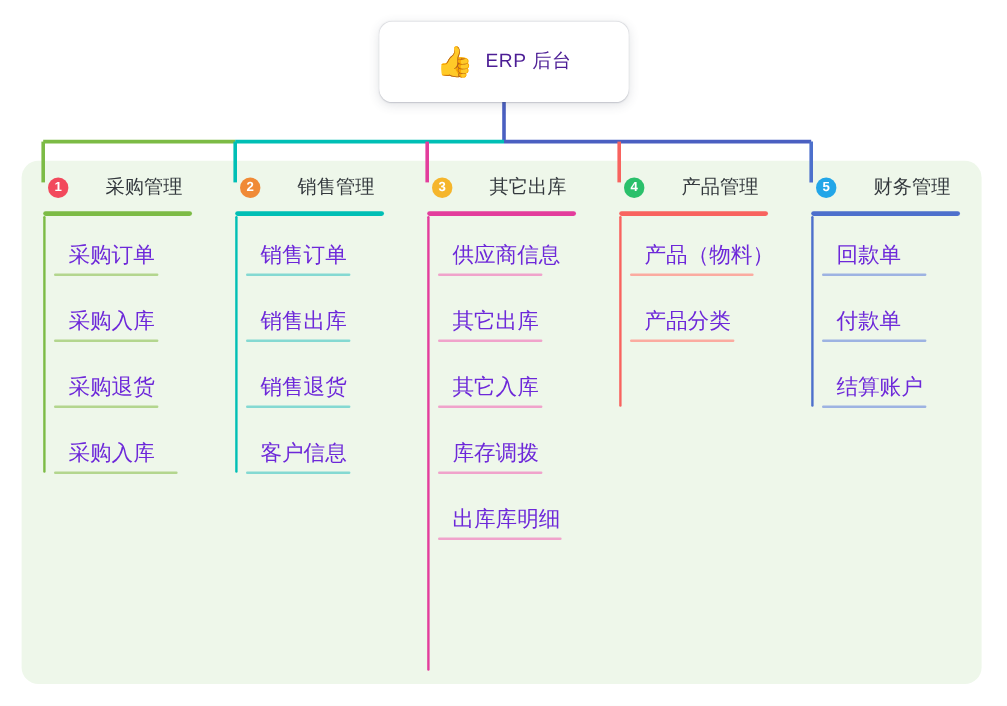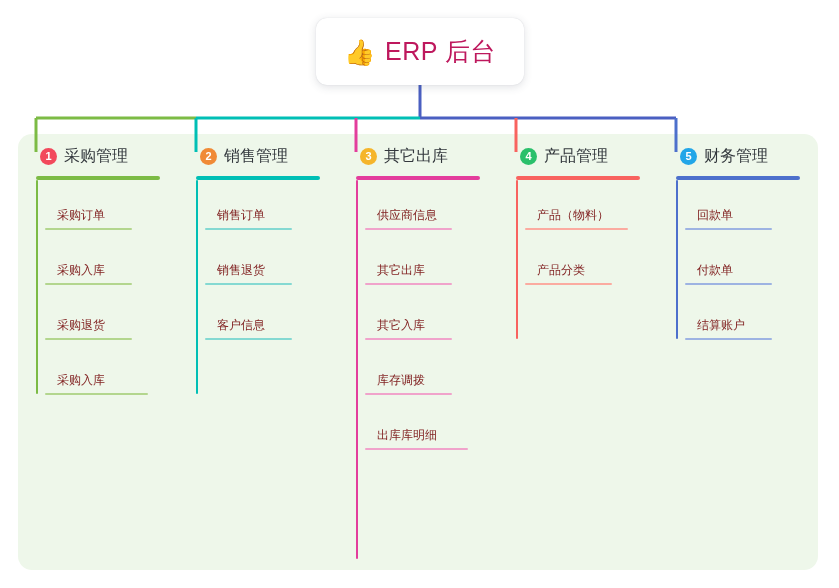--- a/index.html
+++ b/index.html
@@ -39,8 +39,8 @@
     transform: translateY(1px);
   }
   .root-title {
-    font-size: 25px;
-    color: #be185d;
+    font-size: 16px;
+    color: #4c1d95;
     letter-spacing: 0.5px;
     white-space: nowrap;
     text-align: center;

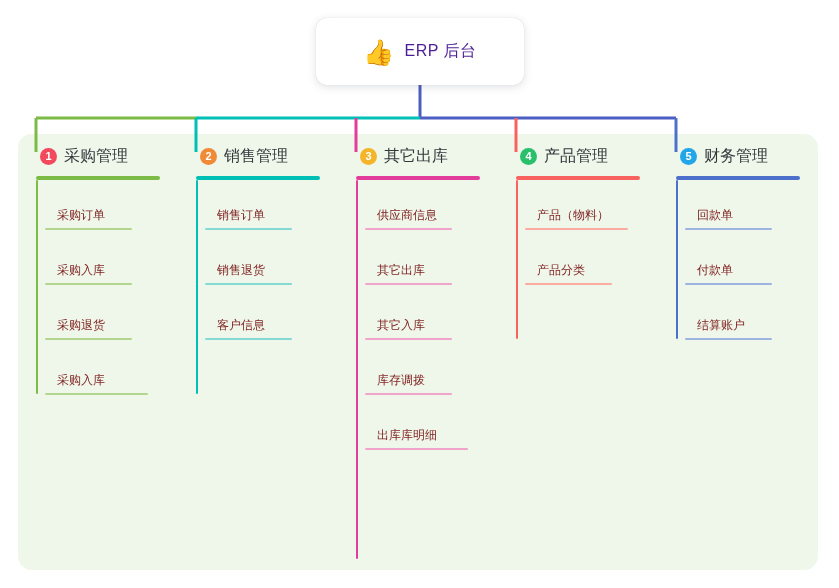--- a/index.html
+++ b/index.html
@@ -100,6 +100,7 @@
     font-size: 16px;
     color: #33383d;
     white-space: nowrap;
+    margin-left: 24px;
   }
   .head-rule {
     height: 4px;

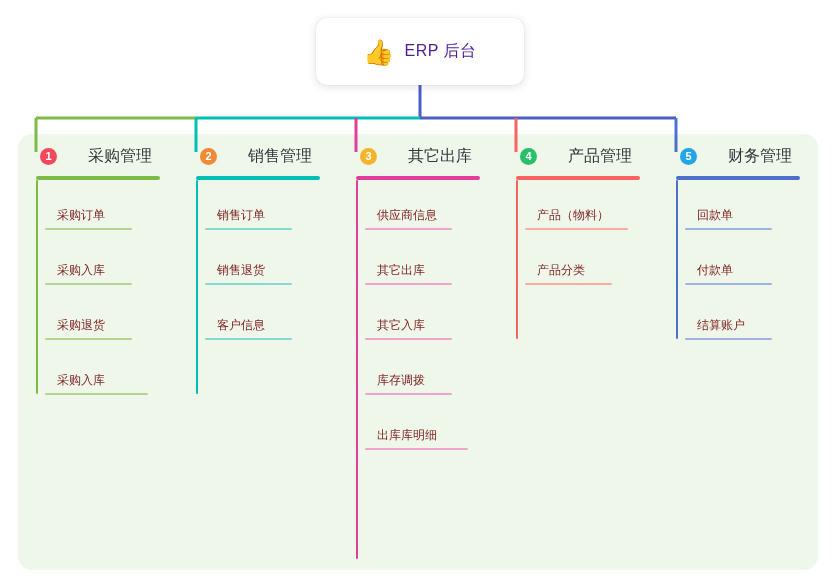--- a/index.html
+++ b/index.html
@@ -129,8 +129,8 @@
     position: absolute;
     left: 12px;
     bottom: 11px;
-    font-size: 12px;
-    color: #7f1d1d;
+    font-size: 18px;
+    color: #6d28d9;
     white-space: nowrap;
   }
   .item-rule {

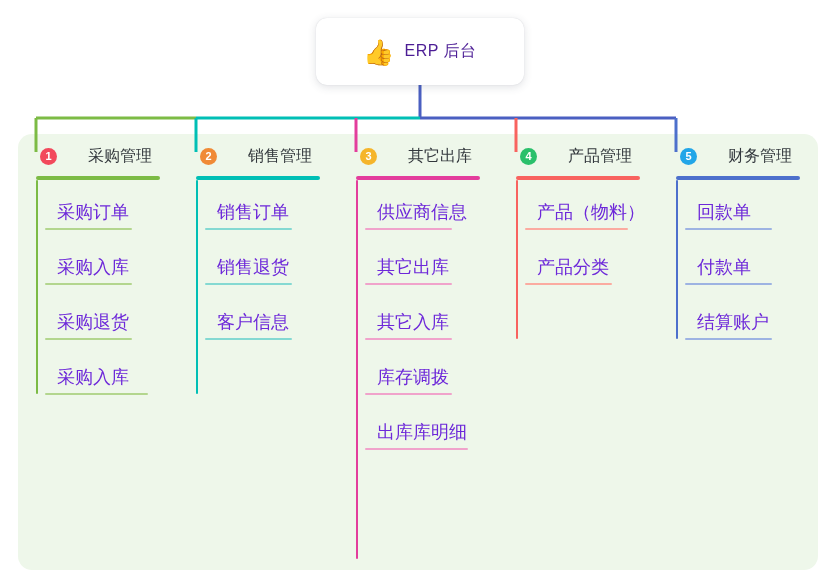--- a/index.html
+++ b/index.html
@@ -209,6 +209,10 @@
             <div class="item-rule" style="background: rgb(132, 217, 210);"></div>
           </div>
           <div class="item">
+            <span class="item-label">销售出库</span>
+            <div class="item-rule" style="background: rgb(132, 217, 210);"></div>
+          </div>
+          <div class="item">
             <span class="item-label">销售退货</span>
             <div class="item-rule" style="background: rgb(132, 217, 210);"></div>
           </div>

